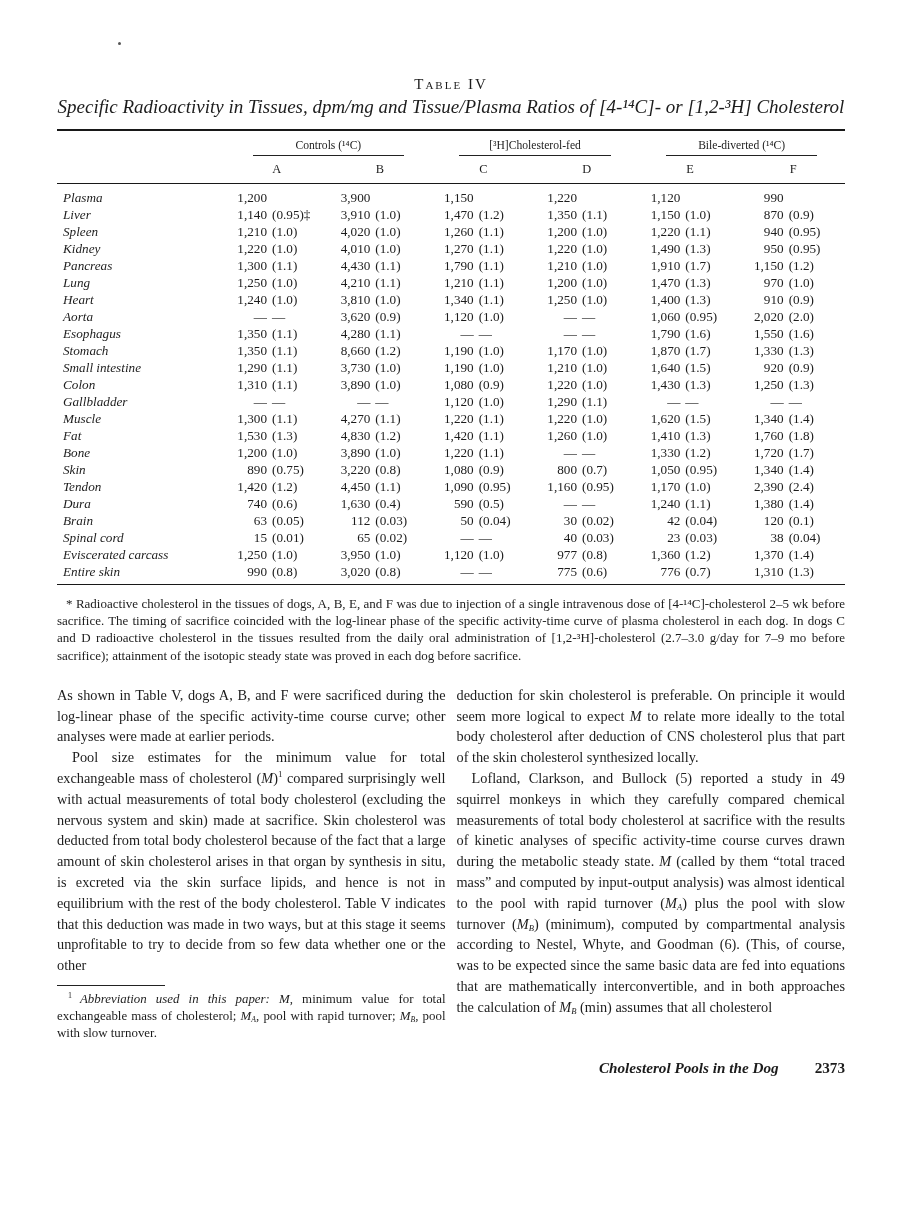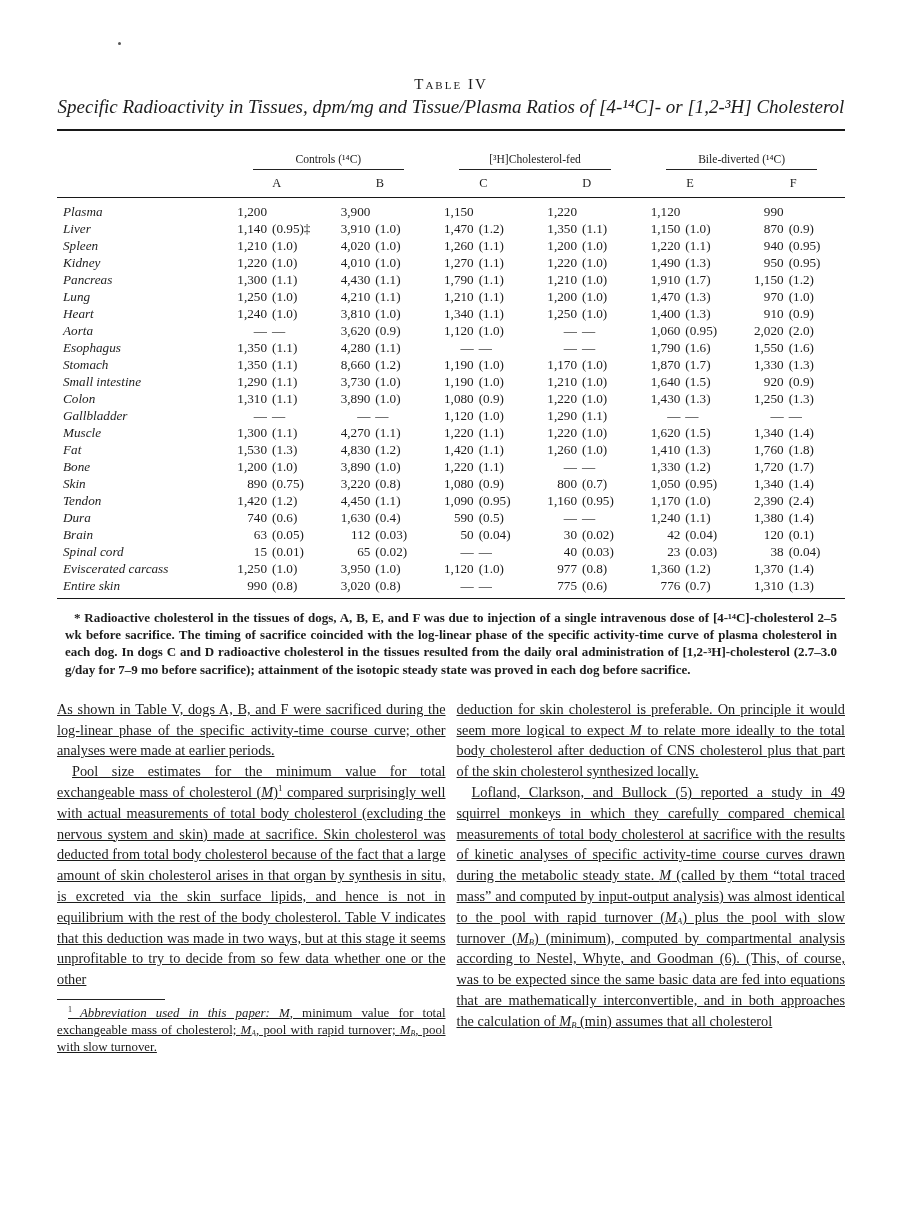--- a/index.html
+++ b/index.html
@@ -21,7 +21,7 @@
   col.c-tissue { width:168px; }
   thead th { font-weight:normal; }
   tr.group-row th { padding-top:8px; font-size:11.6px; vertical-align:bottom; }
-  .group-inner { display:inline-block; width:74%; text-align:center; padding-bottom:3px; border-bottom:1.2px solid #222;margin-top:14px; }
+  .group-inner { display:inline-block; width:74%; text-align:center; padding-bottom:3px; border-bottom:1.2px solid #222; }
   tr.letters-row th { font-size:12.4px; padding:5px 0 6px; border-bottom:1.8px solid #181818; }
   tbody td { font-size:13.2px; height:17px; padding:0; vertical-align:middle; white-space:nowrap; }
   tbody tr:first-child td { padding-top:5px; }

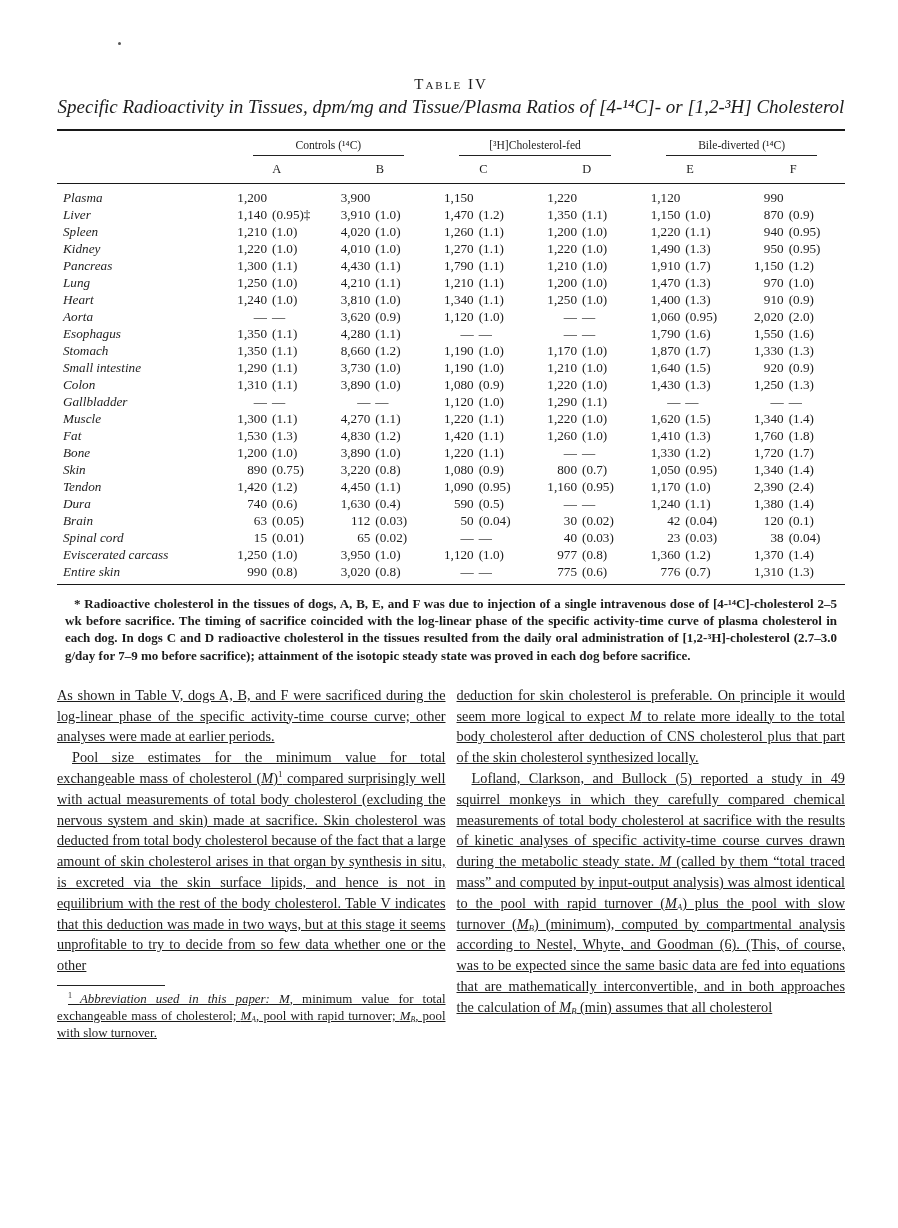--- a/index.html
+++ b/index.html
@@ -32,7 +32,7 @@
 
   
   .table-fn { margin-top:10px; font-size:13px; line-height:17.2px; text-align:justify; }
-  .table-fn p { margin:8px; text-indent:9px;font-weight:bold; }
+  .table-fn p { margin:0; text-indent:9px; }
 
   
   .cols { display:flex; gap:11px; margin-top:21px;text-decoration:underline; }

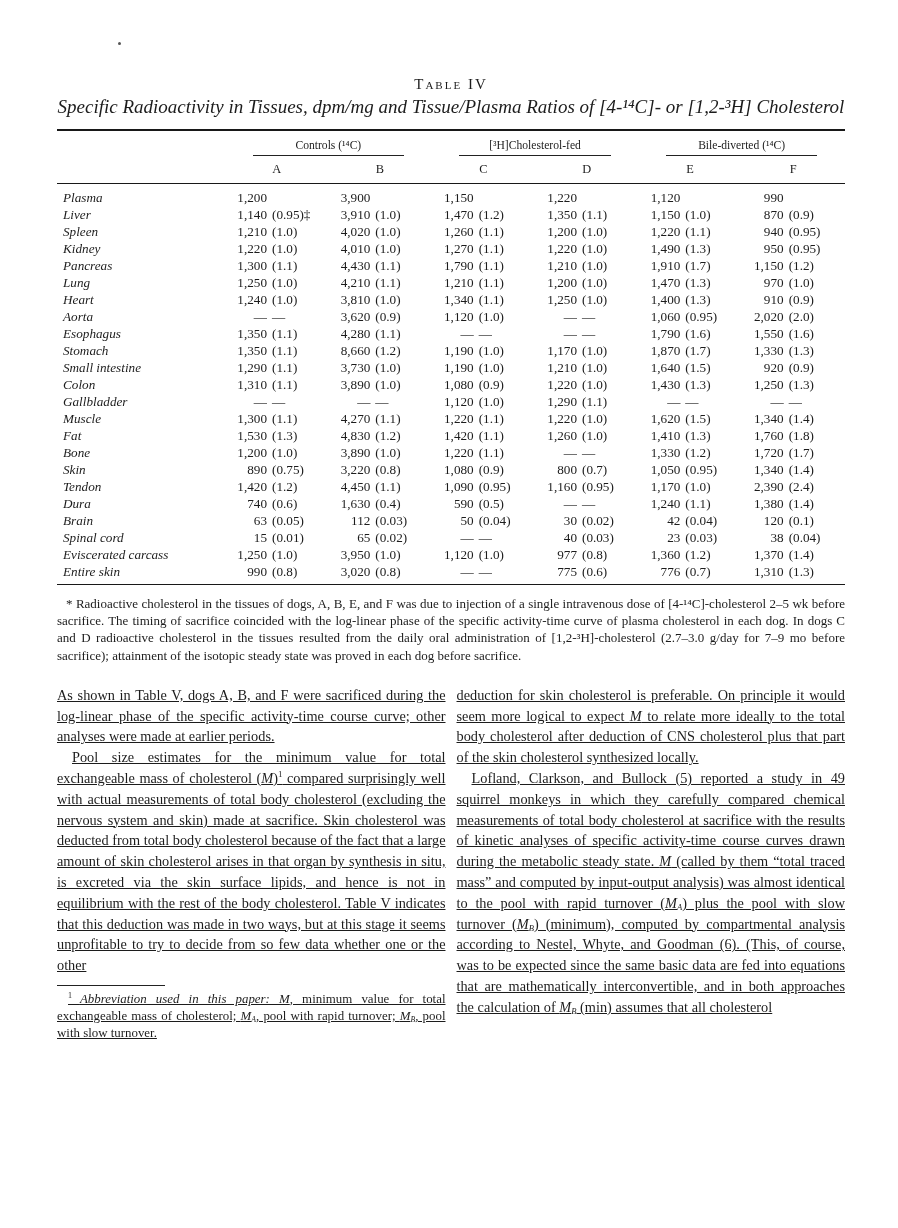--- a/index.html
+++ b/index.html
@@ -35,7 +35,7 @@
   .table-fn p { margin:0; text-indent:9px; }
 
   
-  .cols { display:flex; gap:11px; margin-top:21px;text-decoration:underline; }
+  .cols { display:flex; gap:11px; margin-top:21px; }
   .col { flex:1; text-align:justify; font-size:14.3px; line-height:20.8px; }
   .col p { margin:0; }
   .col p.ind { text-indent:15px; }

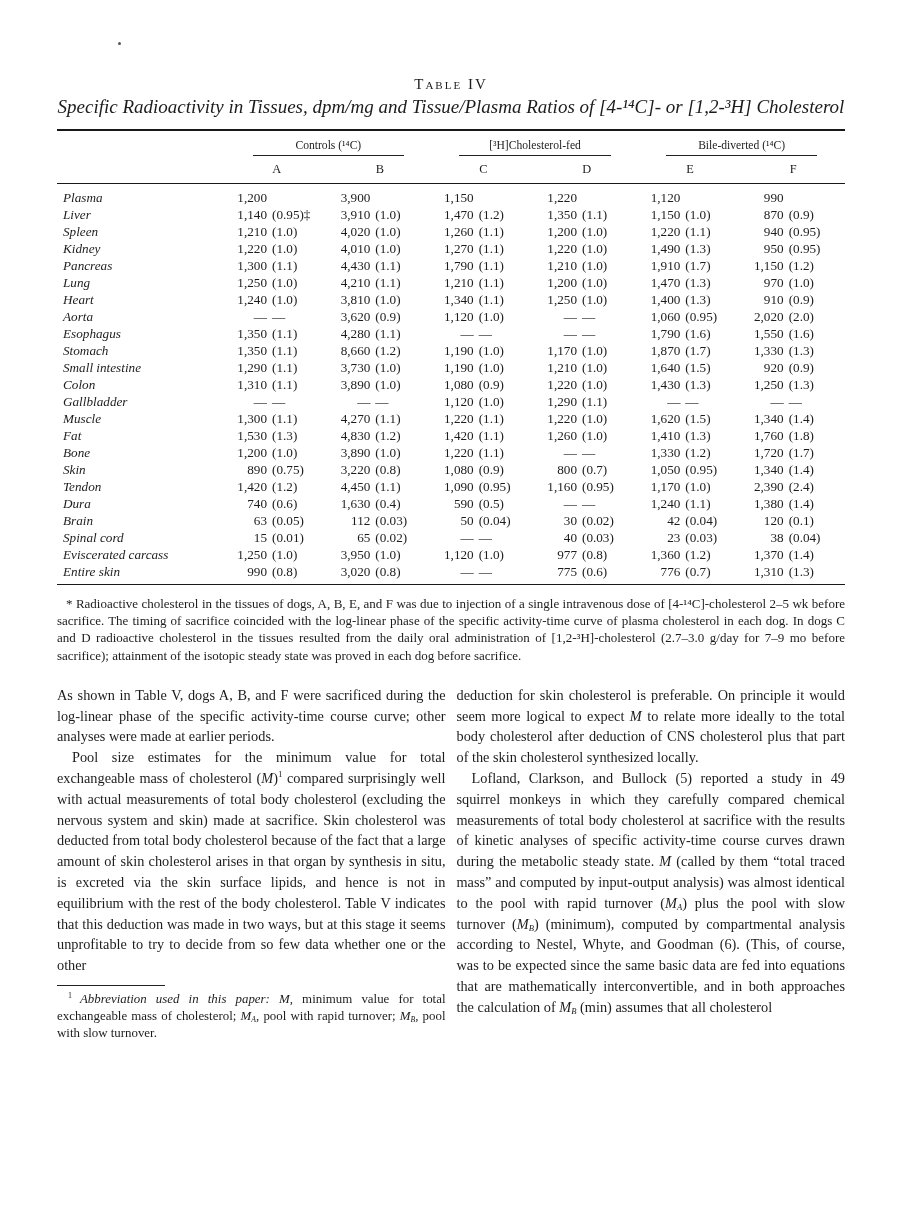--- a/index.html
+++ b/index.html
@@ -321,6 +321,10 @@
     </div>
   </div>
 
+  <div class="footer">
+    <span class="running">Cholesterol Pools in the Dog</span>
+    <span class="pagenum">2373</span>
+  </div>
 </div>
 
 </body></html>

